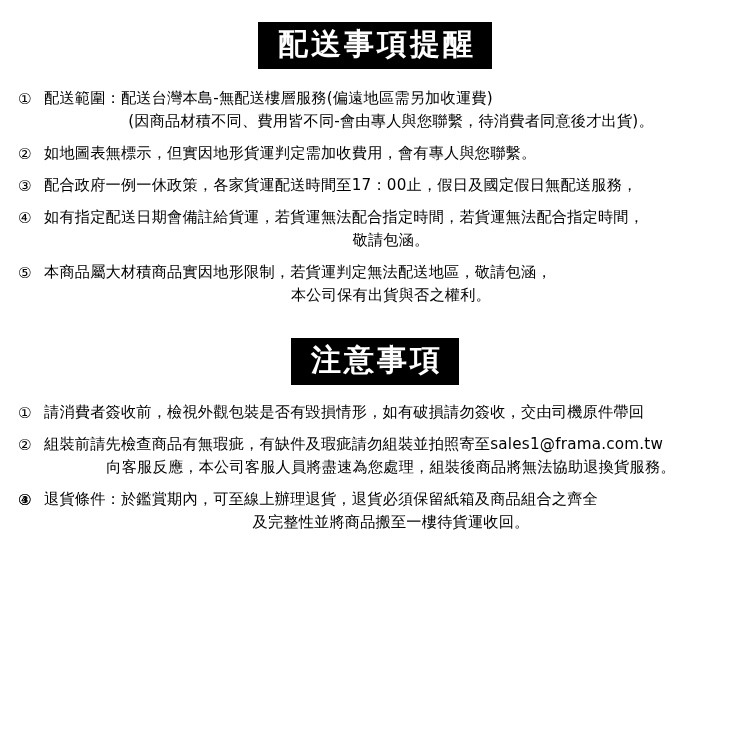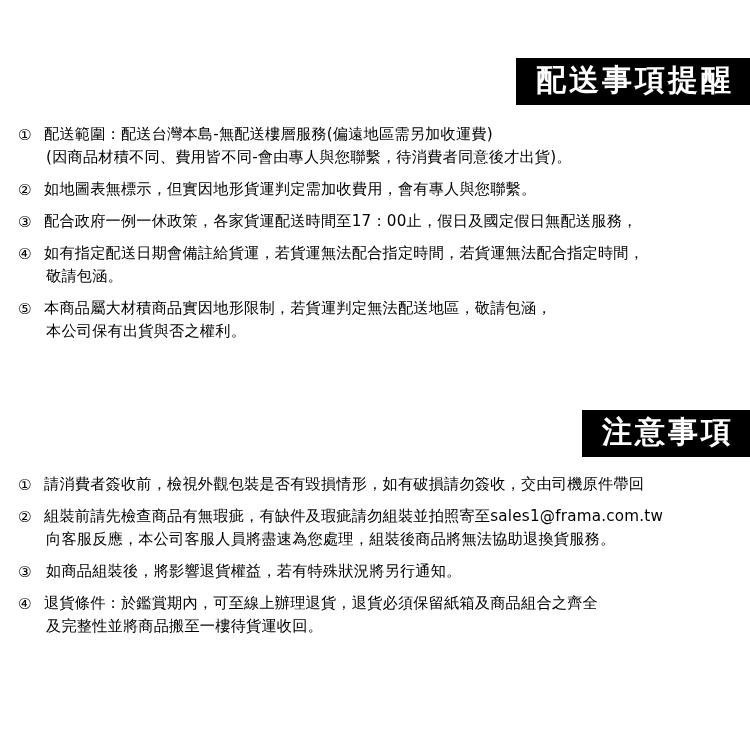--- a/index.html
+++ b/index.html
@@ -32,8 +32,7 @@
     padding: 5px 16px 7px 20px;
   }
   .heading-wrap {
-    text-align: right;
-    margin-top: 36px;
+    text-align: center;
   }
   .block {
     padding: 0 14px 0 18px;

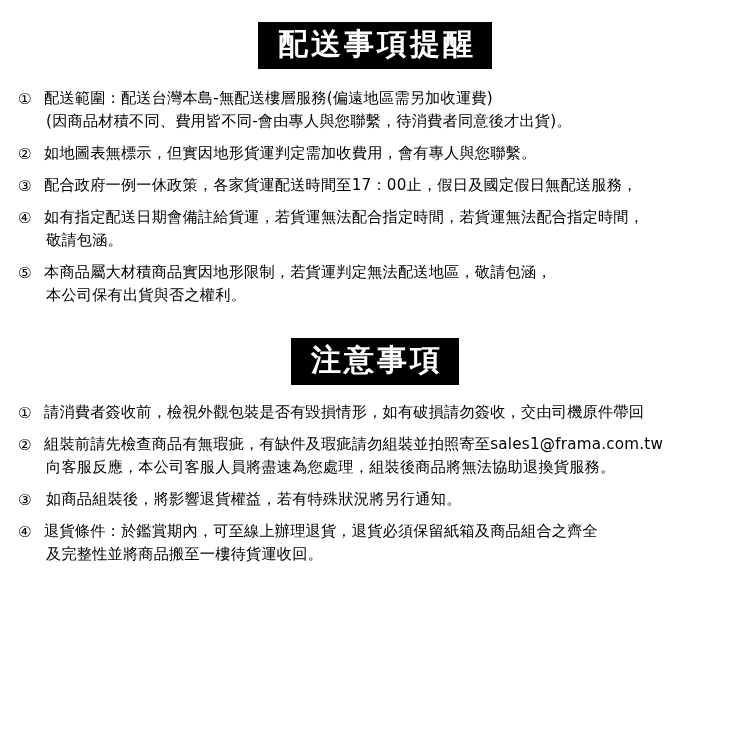--- a/index.html
+++ b/index.html
@@ -61,6 +61,7 @@
   .line2 {
     display: block;
     padding-left: 2px;
+    text-align: center;
   }
   .spacer-1 { height: 18px; }
   .spacer-2 { height: 22px; }

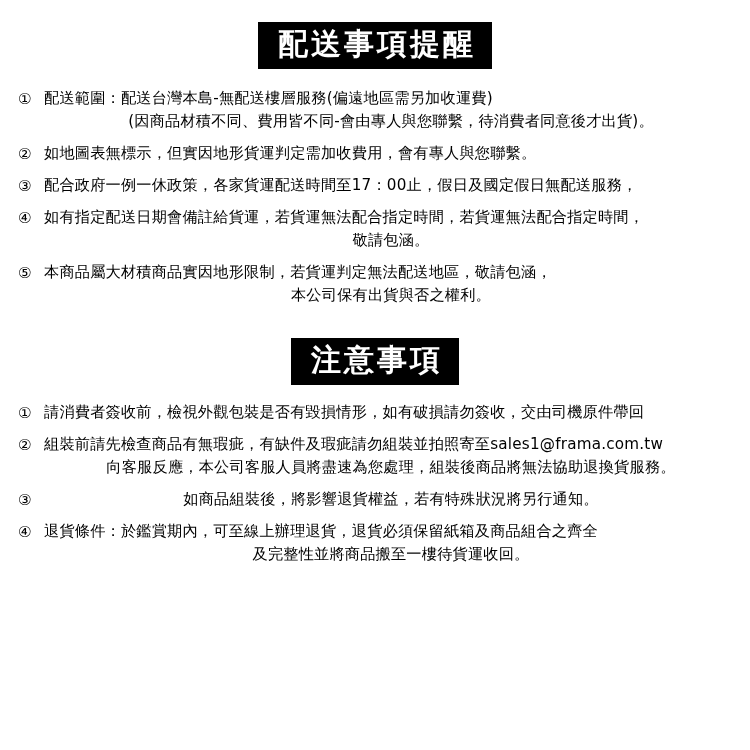--- a/index.html
+++ b/index.html
@@ -130,7 +130,6 @@
       </li>
       <li>
         <span class="num">③</span>
-        <span class="line2">如商品組裝後，將影響退貨權益，若有特殊狀況將另行通知。</span>
       </li>
       <li>
         <span class="num">④</span>

